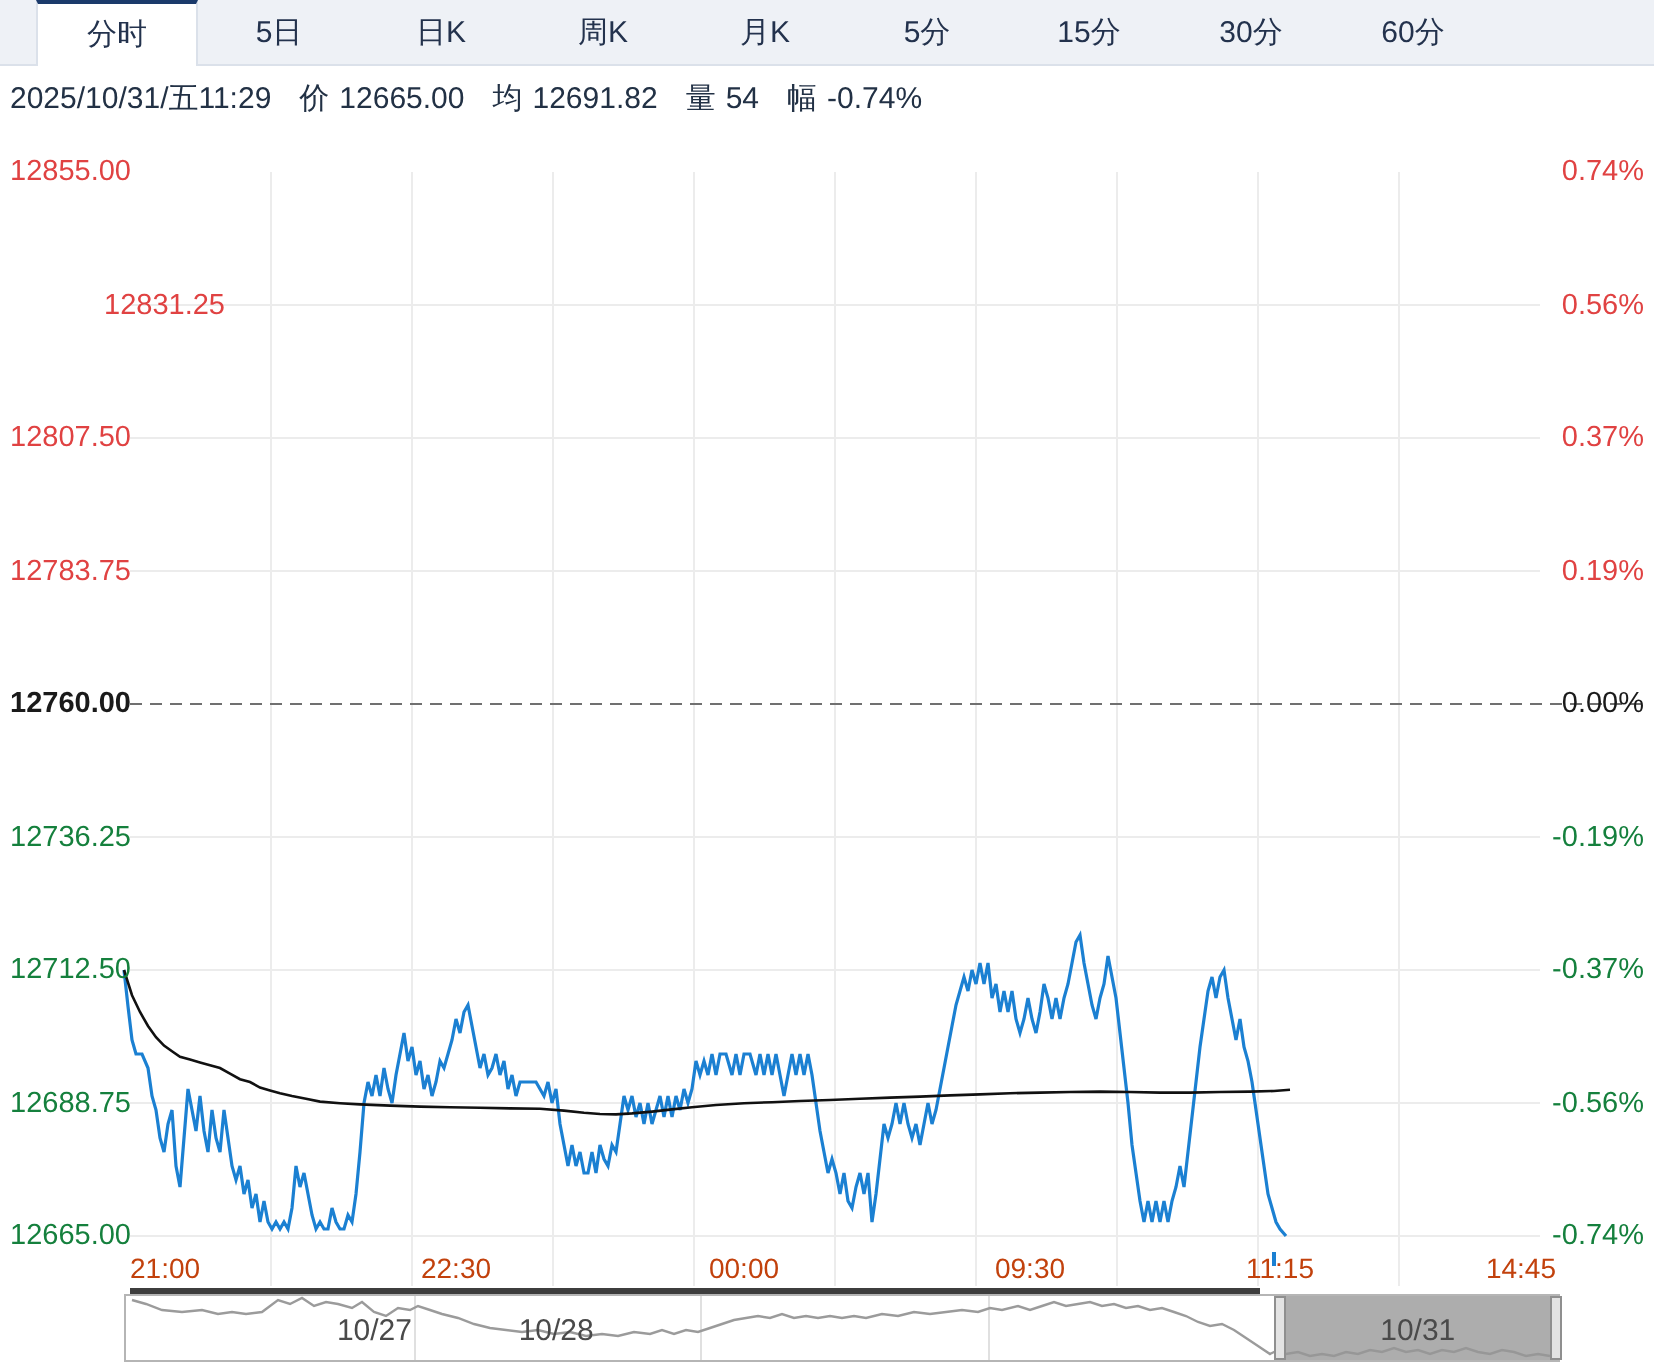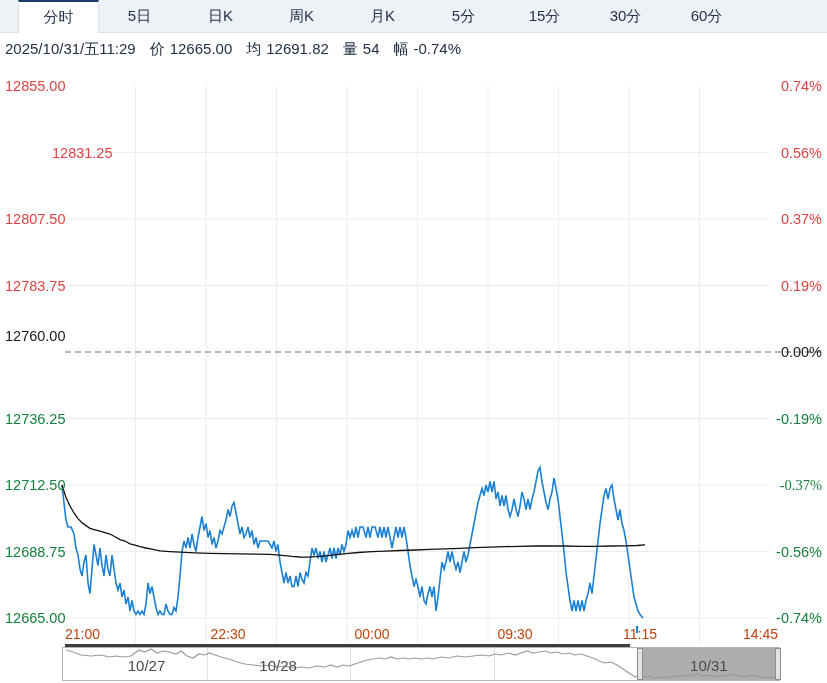--- a/index.html
+++ b/index.html
@@ -112,7 +112,7 @@
       <div class="axis-label left-label up" style="top: 152.5px; margin-left: 47px;">12831.25</div>
       <div class="axis-label left-label up" style="top: 219px;">12807.50</div>
       <div class="axis-label left-label up" style="top: 285.5px;">12783.75</div>
-      <div class="axis-label left-label flat" style="top: 336px;">12760.00</div>
+      <div class="axis-label left-label flat" style="top: 352px; font-weight: bold;">12760.00</div>
       <div class="axis-label left-label down" style="top: 418.5px;">12736.25</div>
       <div class="axis-label left-label down" style="top: 485px;">12712.50</div>
       <div class="axis-label left-label down" style="top: 551.5px;">12688.75</div>

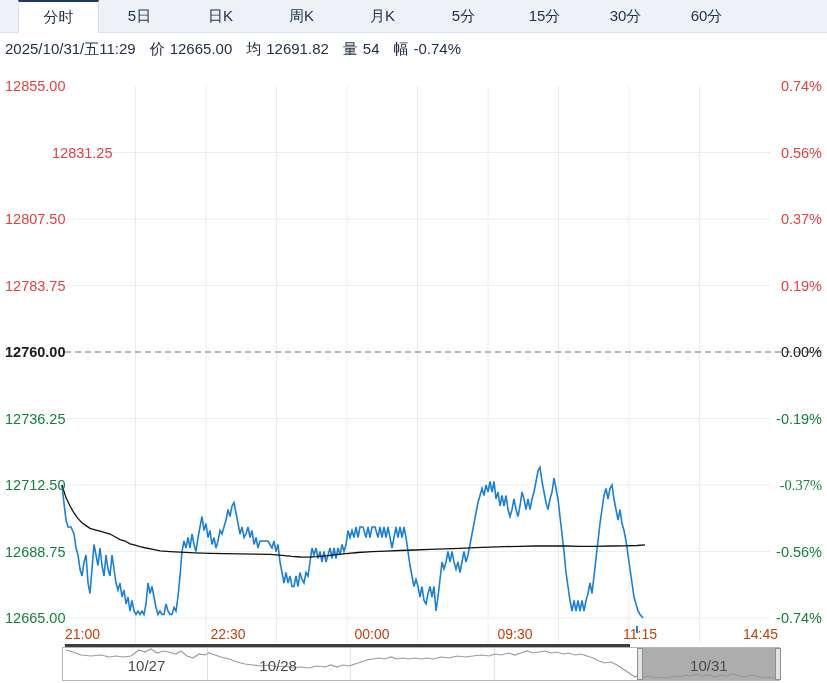--- a/index.html
+++ b/index.html
@@ -123,7 +123,7 @@
       <div class="axis-label right-label up" style="top: 285.5px;">0.19%</div>
       <div class="axis-label right-label flat" style="top: 352px;">0.00%</div>
       <div class="axis-label right-label down" style="top: 418.5px;">-0.19%</div>
-      <div class="axis-label right-label down" style="top: 485px; font-family: Liberation Serif, serif;">-0.37%</div>
+      <div class="axis-label right-label down" style="top: 485px;">-0.37%</div>
       <div class="axis-label right-label down" style="top: 551.5px;">-0.56%</div>
       <div class="axis-label right-label down" style="top: 618px;">-0.74%</div>
       <div class="x-label" style="left: 65px;">21:00</div>

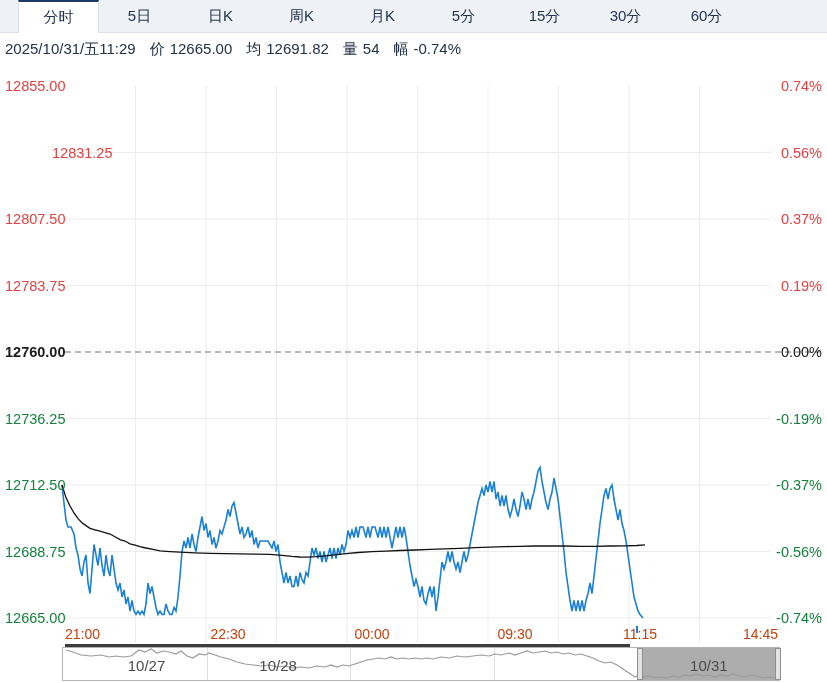--- a/index.html
+++ b/index.html
@@ -141,7 +141,7 @@
       <svg width="718" height="32" style="z-index: 1;">
         <polyline points="3,2 10,4 18,7 28,8 38,7 46,9 53,8 60,9 68,8 76,2 82,4 88,1 94,5 100,3 106,4 113,6 118,3 124,8 130,10 136,6 142,7 146,5 152,7 158,9 166,11 174,14 182,16 190,17 198,18 206,17 214,19 222,18 230,20 238,19 246,20 254,18 262,19 268,17 274,19 280,17 286,18 292,16 298,14 304,12 310,11 316,10 322,11 328,9 334,11 340,10 346,11 352,10 358,11 364,10 370,11 378,9 386,10 394,8 402,9 410,8 418,7 426,8 432,6 438,7 446,5 452,7 458,5 464,3 470,5 476,4 482,3 488,5 494,4 500,6 506,5 512,7 518,6 524,8 530,10 536,13 542,15 548,14 554,17 560,21 566,25 572,29 576,27 580,29 586,28 592,30 598,29 604,30 610,28 616,29 622,27 628,28 634,26 640,28 646,27 652,29 658,27 664,28 670,26 676,28 682,29 688,27 694,28 700,30 706,29 712,30" fill="none" stroke="#9b9b9b" stroke-width="1.2"></polyline>
       </svg>
-      <div class="nav-date" style="left: 12px;">10/27</div>
+      <div class="nav-date" style="left: 0px; text-align: right;">10/27</div>
       <div class="nav-divider" style="left: 143.6px;"></div>
       <div class="nav-date" style="left: 143.6px;">10/28</div>
       <div class="nav-divider" style="left: 287.2px;"></div>

